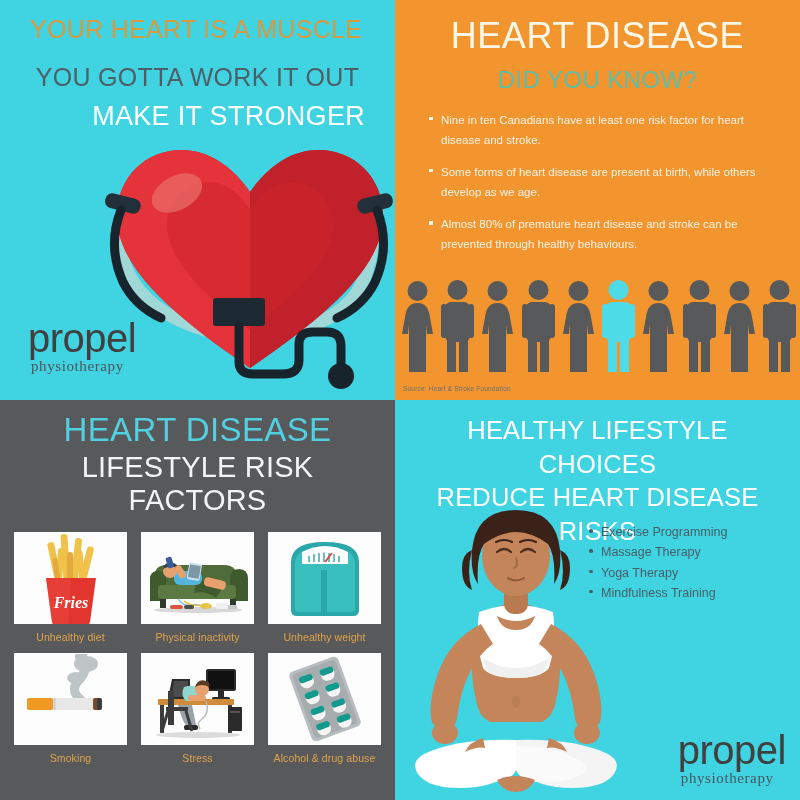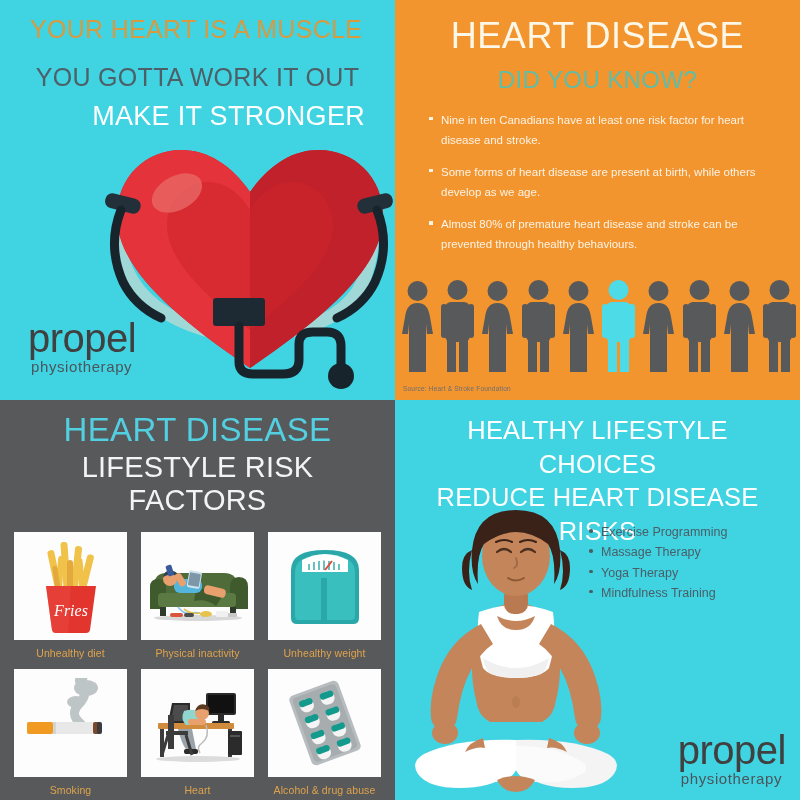--- a/index.html
+++ b/index.html
@@ -54,6 +54,7 @@
     font-size:15px; color:#4a565c; font-weight:400;
     letter-spacing:.6px; display:block; margin-top:1px;
     padding-left:3px;
+    font-family:Liberation Serif, serif;
   }
   .logo-tl { left:28px; top:318px; }
   .logo-br { right:14px; bottom:14px; text-align:left; }

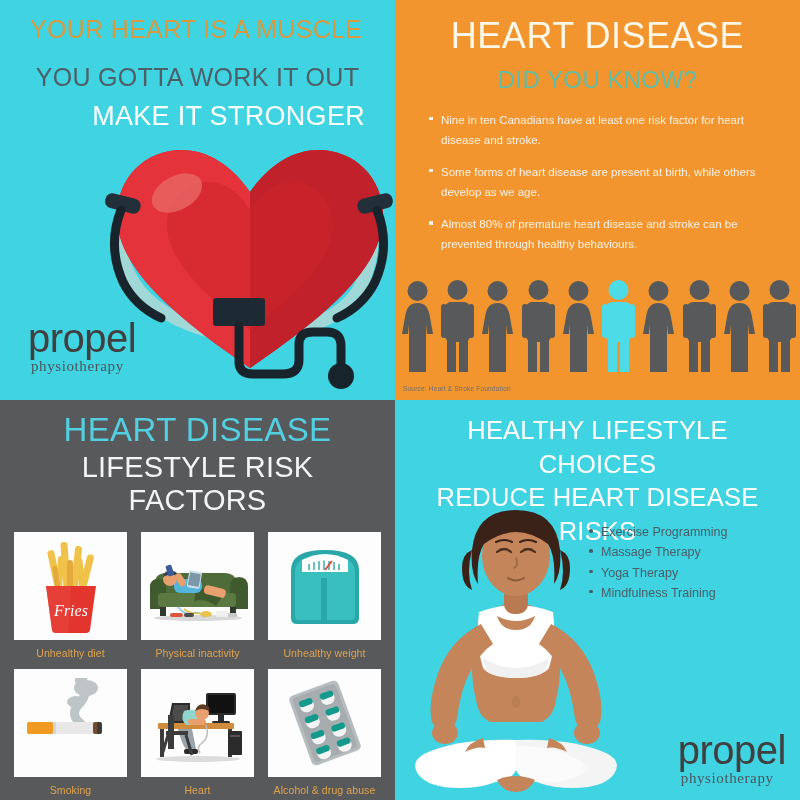--- a/index.html
+++ b/index.html
@@ -119,9 +119,10 @@
   }
   .risk-cell { text-align:center; }
   .risk-img {
-    width:100%; height:108px; background:#fdfdfd;
+    width:100%; height:92px; background:#fdfdfd;
     display:flex; align-items:center; justify-content:center;
     overflow:hidden;
+    font-weight:bold;
   }
   .risk-label {
     margin-top:7px; font-size:10.5px; color:#e0a34c;

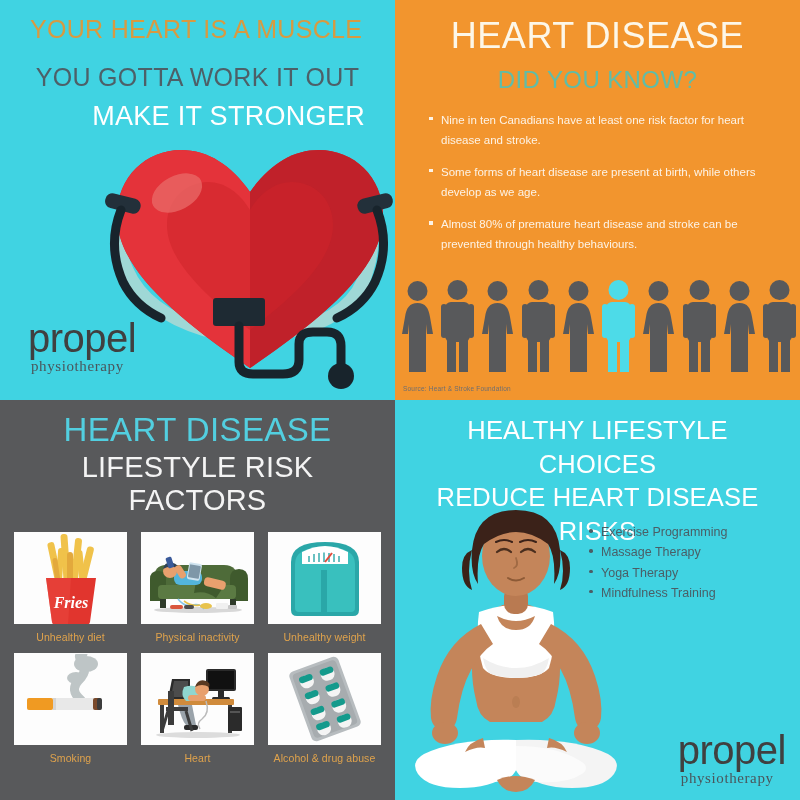--- a/index.html
+++ b/index.html
@@ -467,7 +467,7 @@
             <path d="M62 44 q4 12 -4 18 q-6 4 -2 10" fill="none" stroke="#bbb" stroke-width="1.5"></path>
           </svg>
         </div>
-        <div class="risk-label">Heart</div>
+        <div class="risk-label">Stress</div>
       </div>
 
       <div class="risk-cell">

